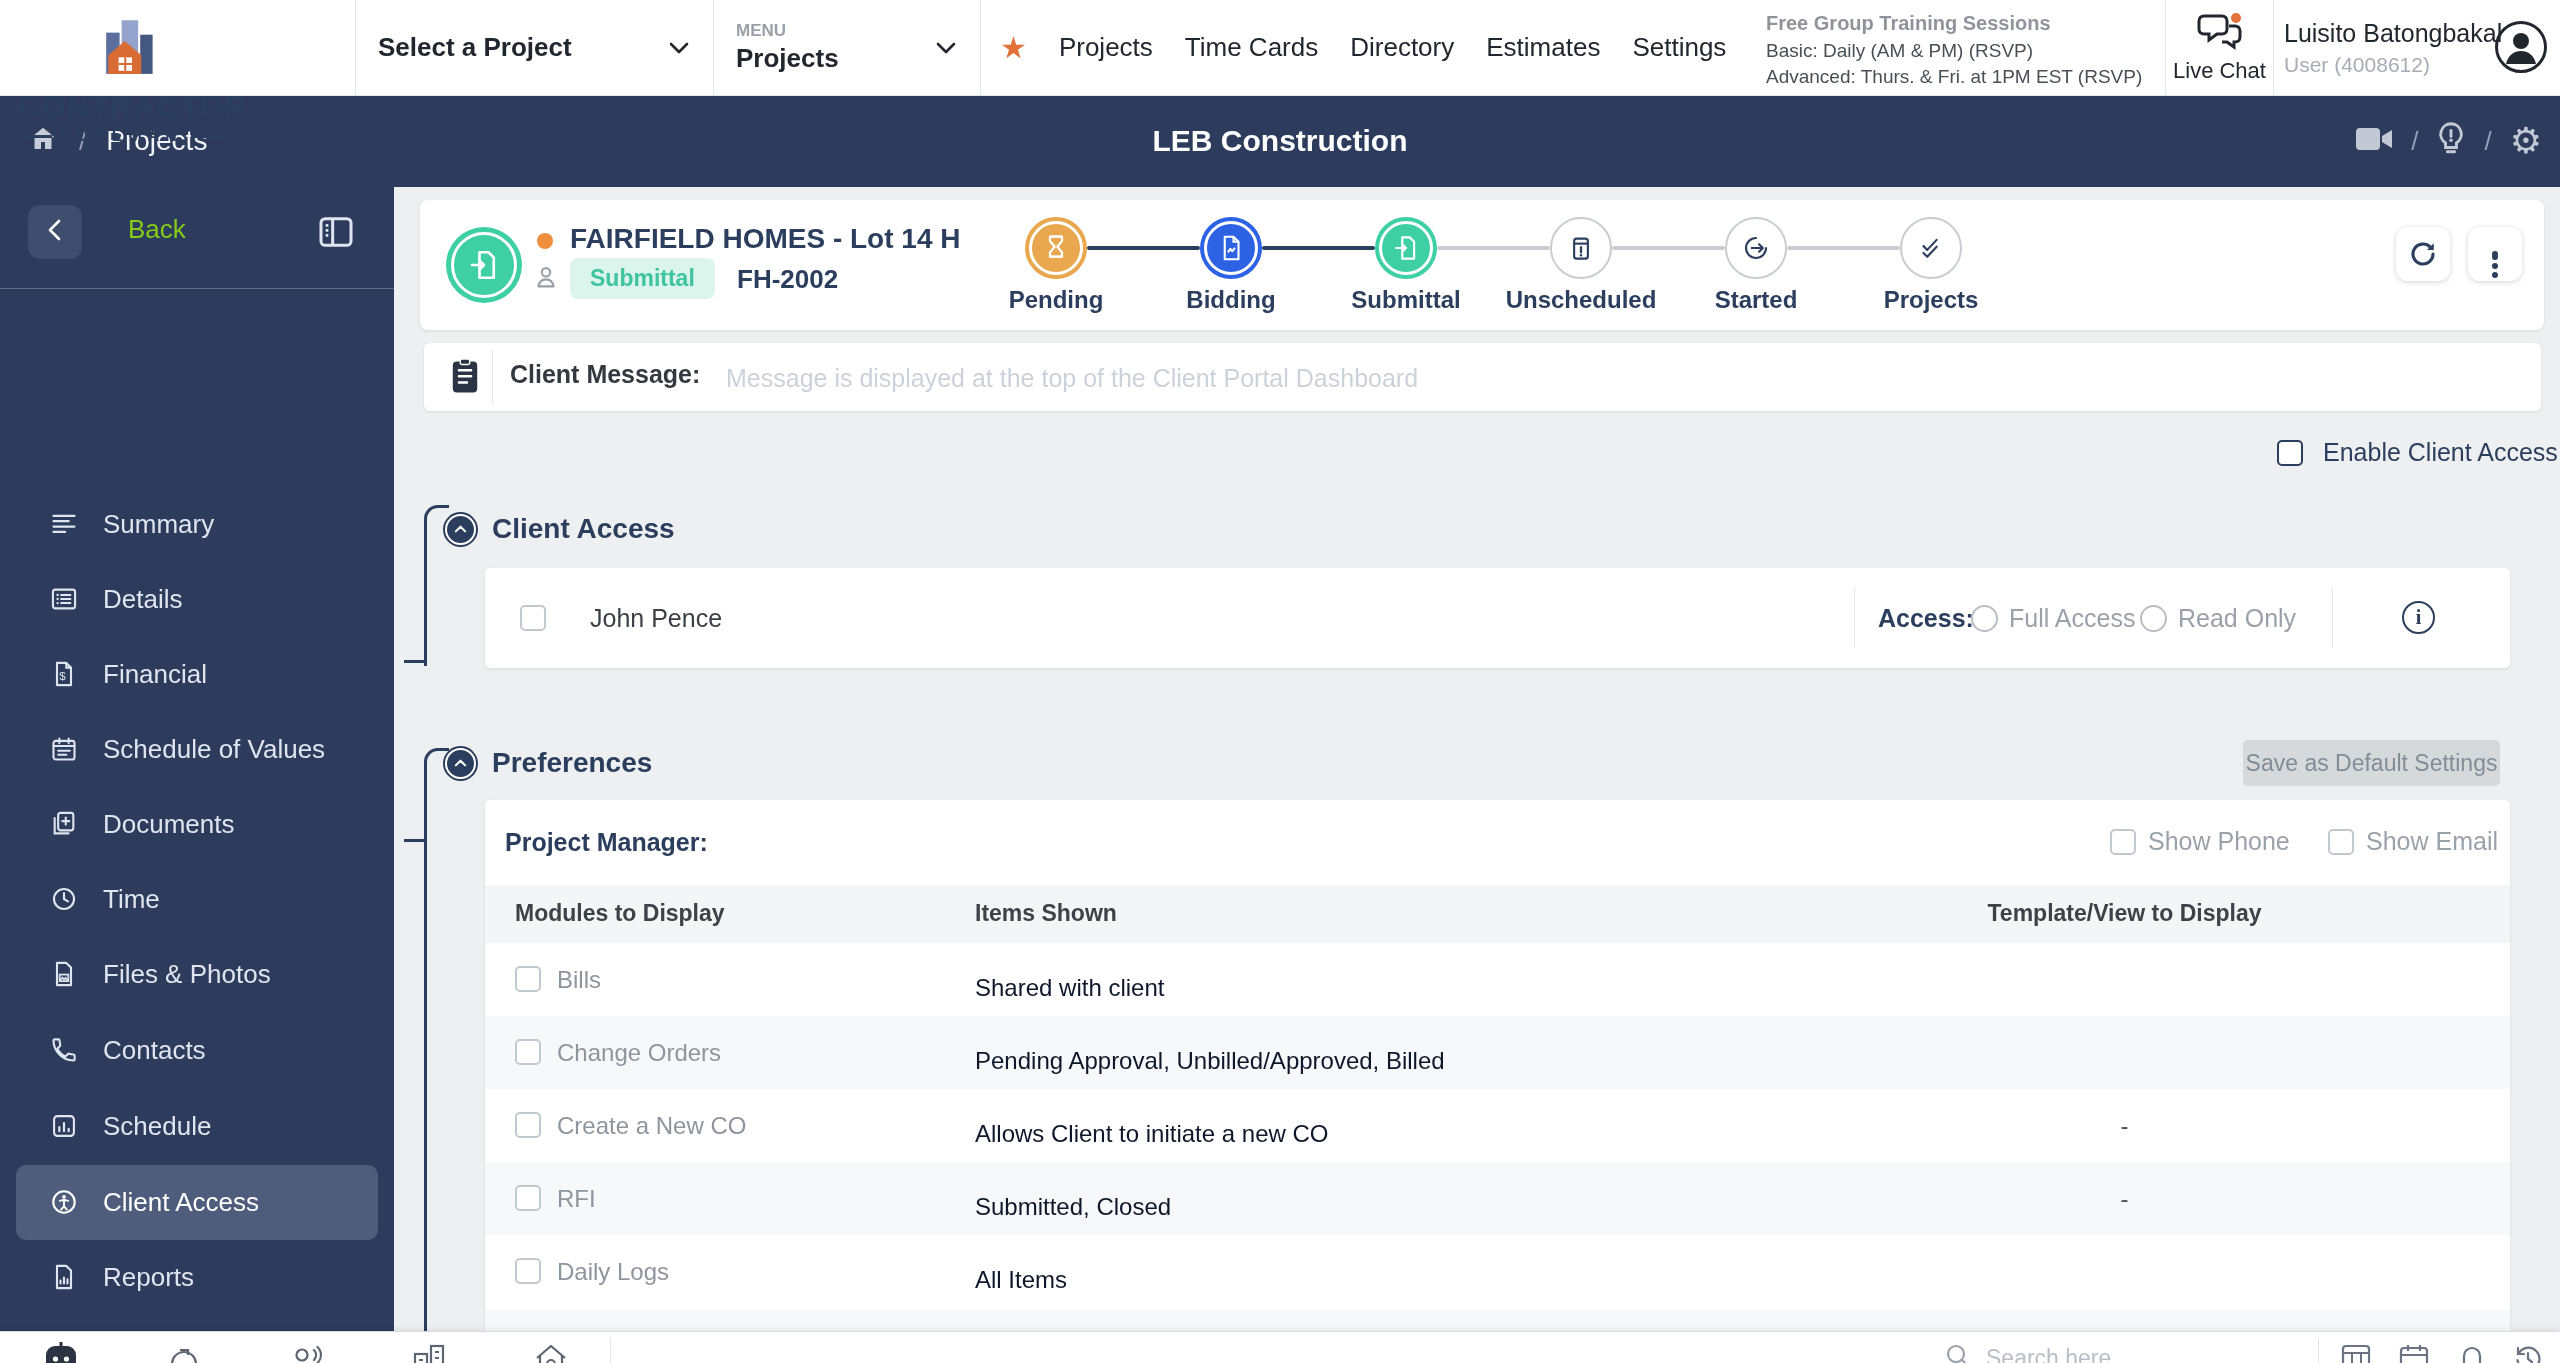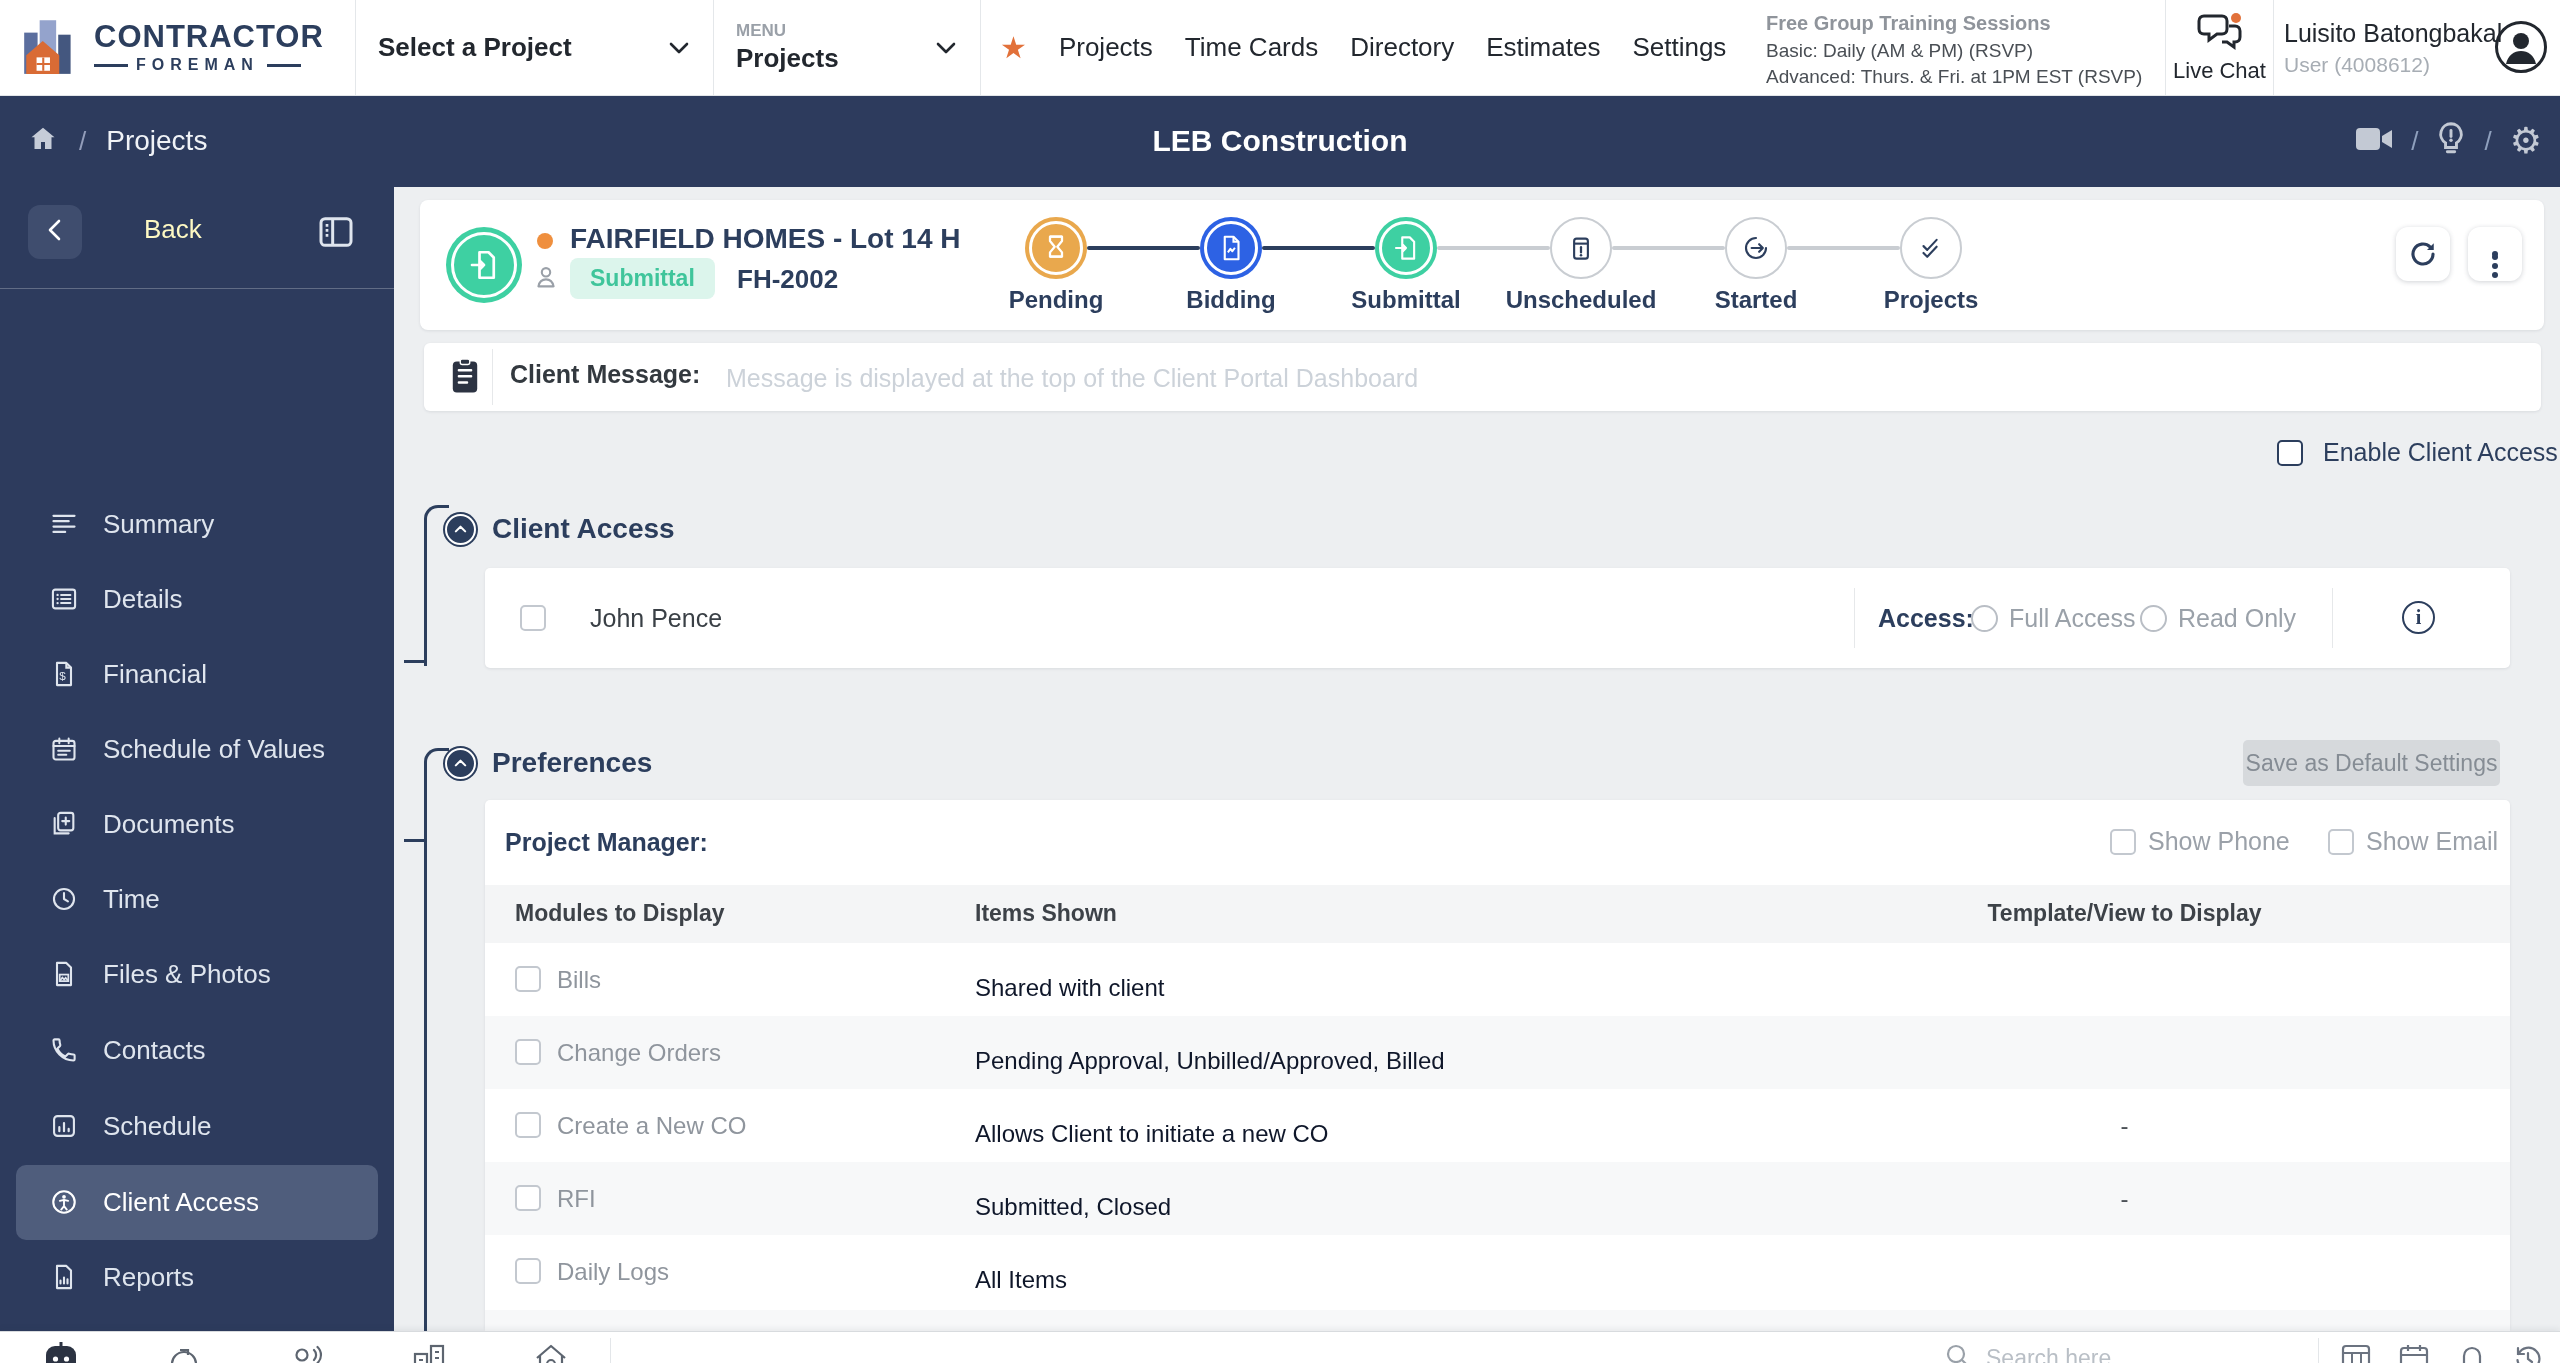--- a/index.html
+++ b/index.html
@@ -8,7 +8,7 @@
 
   
   .topbar{position:absolute;left:0;top:0;width:2560px;height:95px;background:#fff;border-bottom:1px solid #e3e6e9;z-index:6;}
-  .logo{position:absolute;left:18px;top:12px;display:flex;align-items:center;gap:10px;}
+  .logo{position:absolute;left:18px;top:12px;display:flex;align-items:center;gap:10px;flex-direction:column;}
   .logo-text{line-height:1;}
   .logo-line1{font-size:31px;font-weight:700;color:#2c3e5d;letter-spacing:1px;}
   .logo-line2{display:flex;align-items:center;gap:8px;margin-top:5px;}

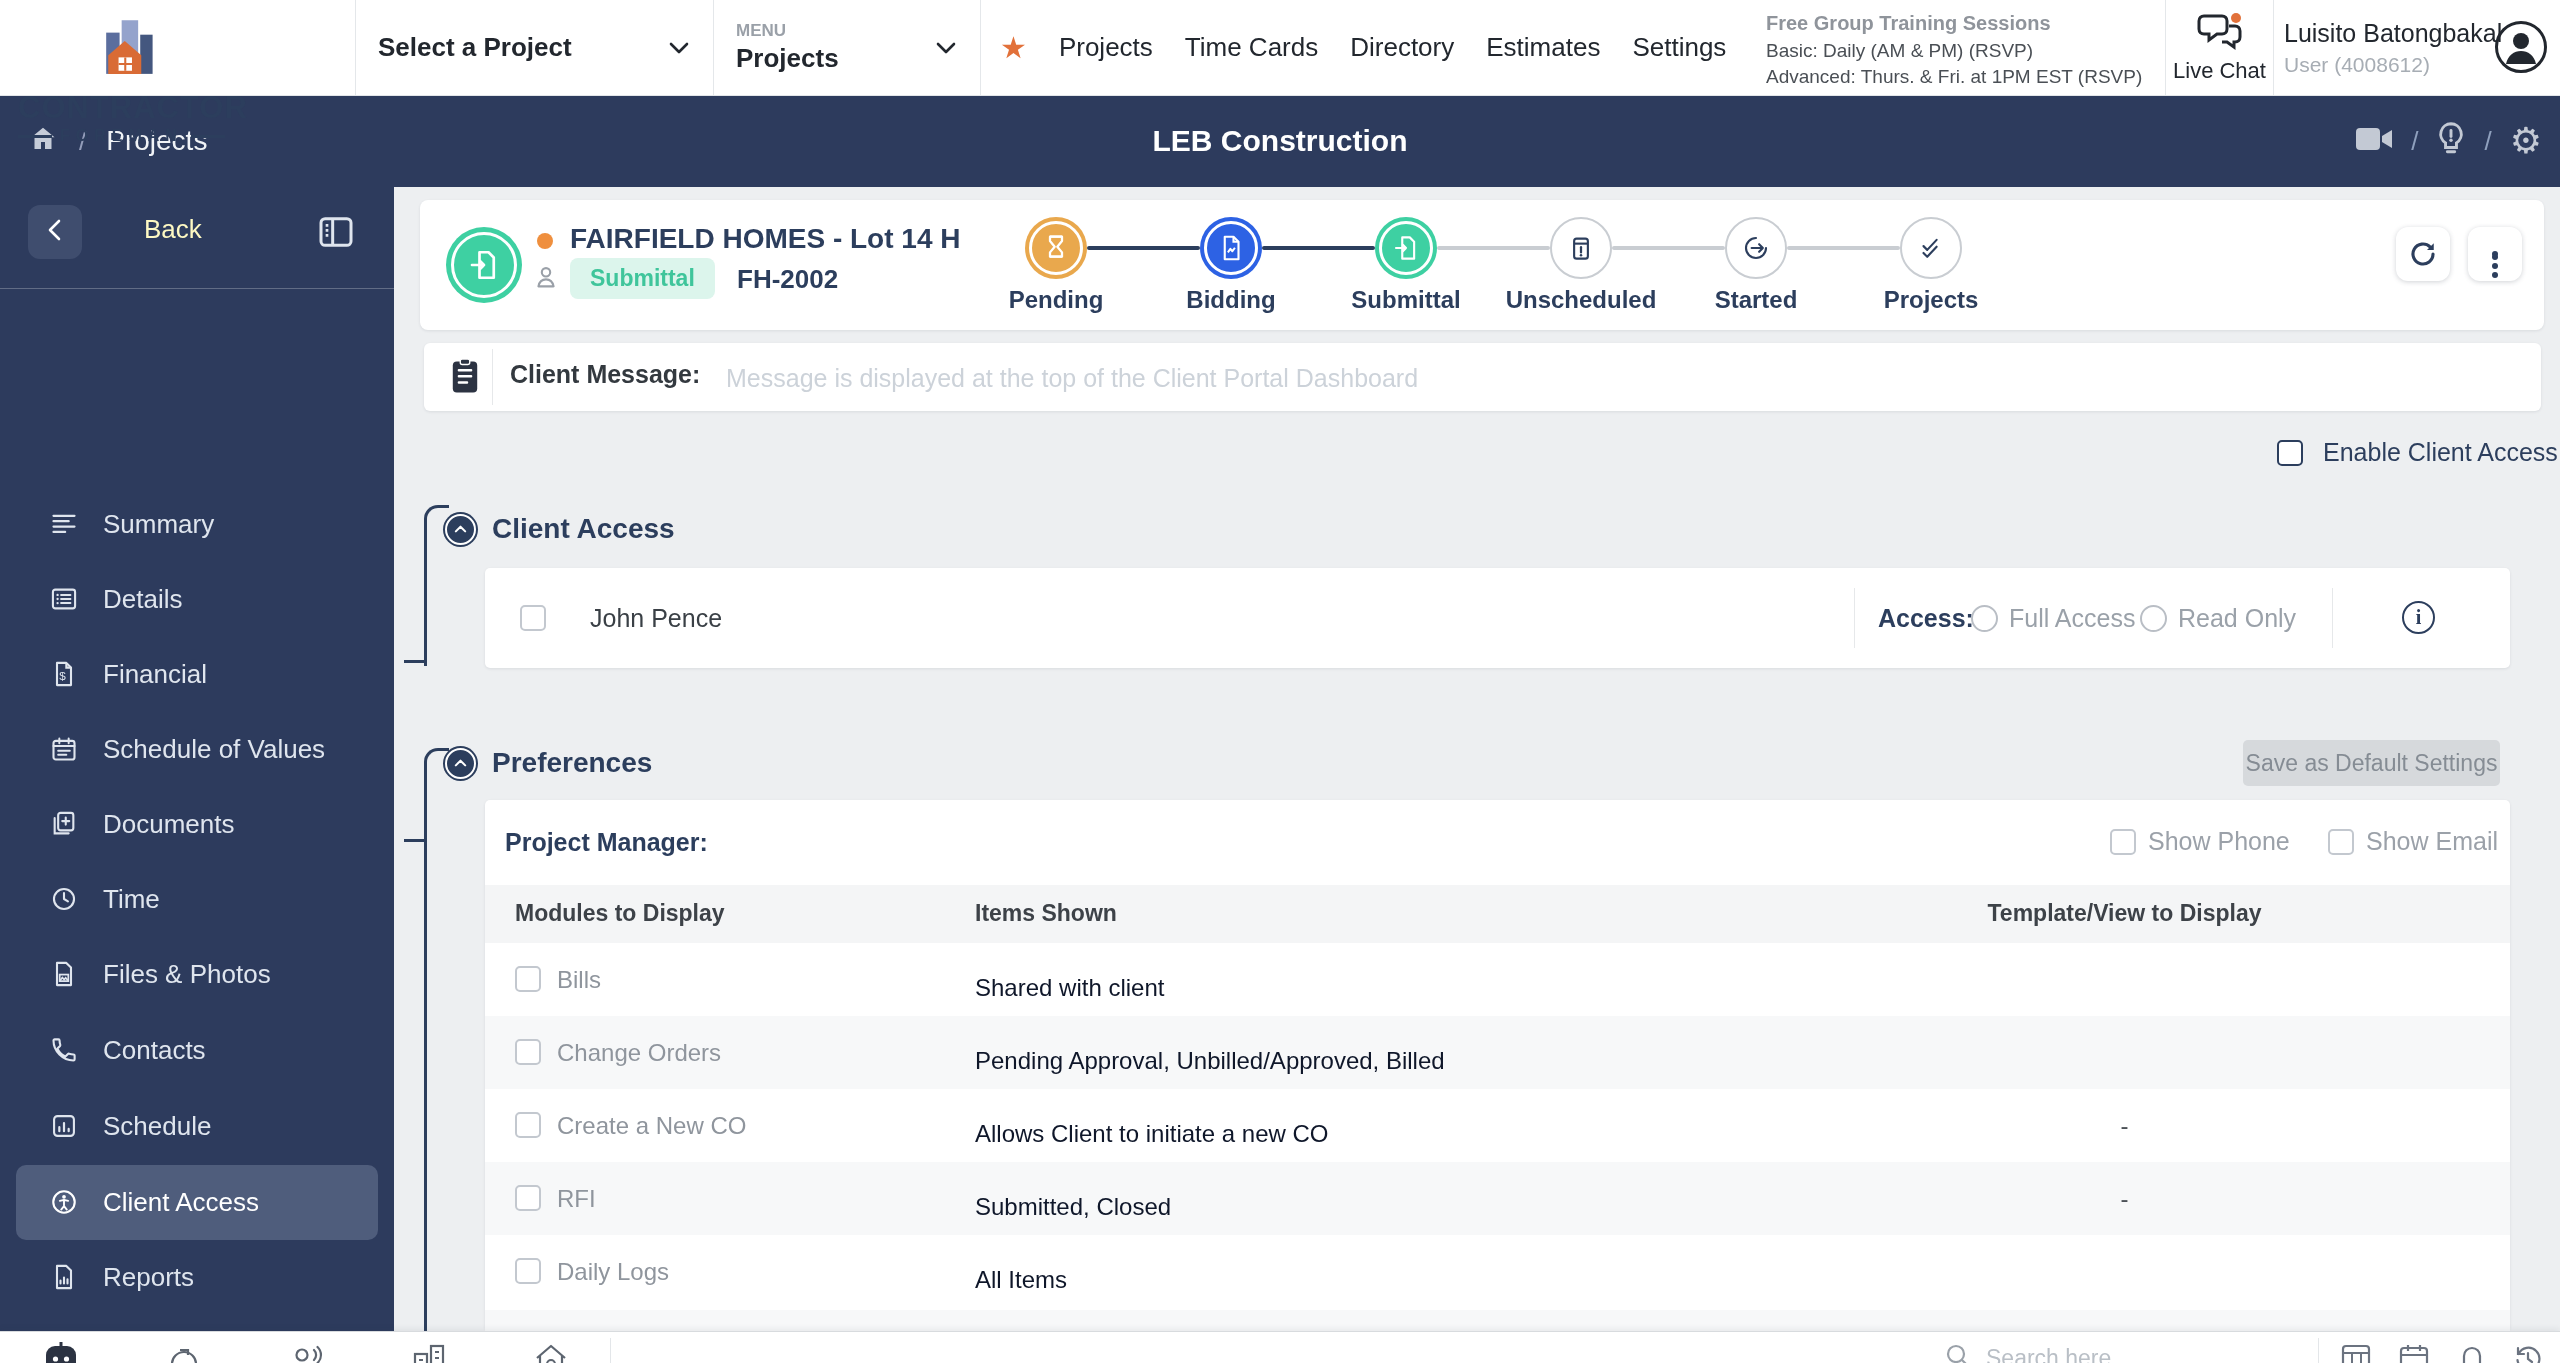--- a/index.html
+++ b/index.html
@@ -50,7 +50,7 @@
   .sidebar{position:absolute;left:0;top:187px;width:394px;height:1144px;background:#2d3b5d;z-index:4;}
   .backrow{position:absolute;left:0;top:13px;width:394px;height:75px;}
   .backbtn{position:absolute;left:28px;top:5px;width:54px;height:54px;background:#3f4d6e;border-radius:12px;display:flex;align-items:center;justify-content:center;cursor:pointer;}
-  .backlbl{position:absolute;left:144px;top:14px;font-size:26px;color:#fef9c3;}
+  .backlbl{position:absolute;left:128px;top:14px;font-size:26px;color:#84cc16;}
   .panelbtn{position:absolute;left:316px;top:12px;width:40px;height:40px;cursor:pointer;}
   .sb-div{position:absolute;left:0;top:101px;width:394px;height:1px;background:rgba(255,255,255,.25);}
   .sb-item{position:absolute;left:0;width:394px;height:75px;cursor:pointer;}

